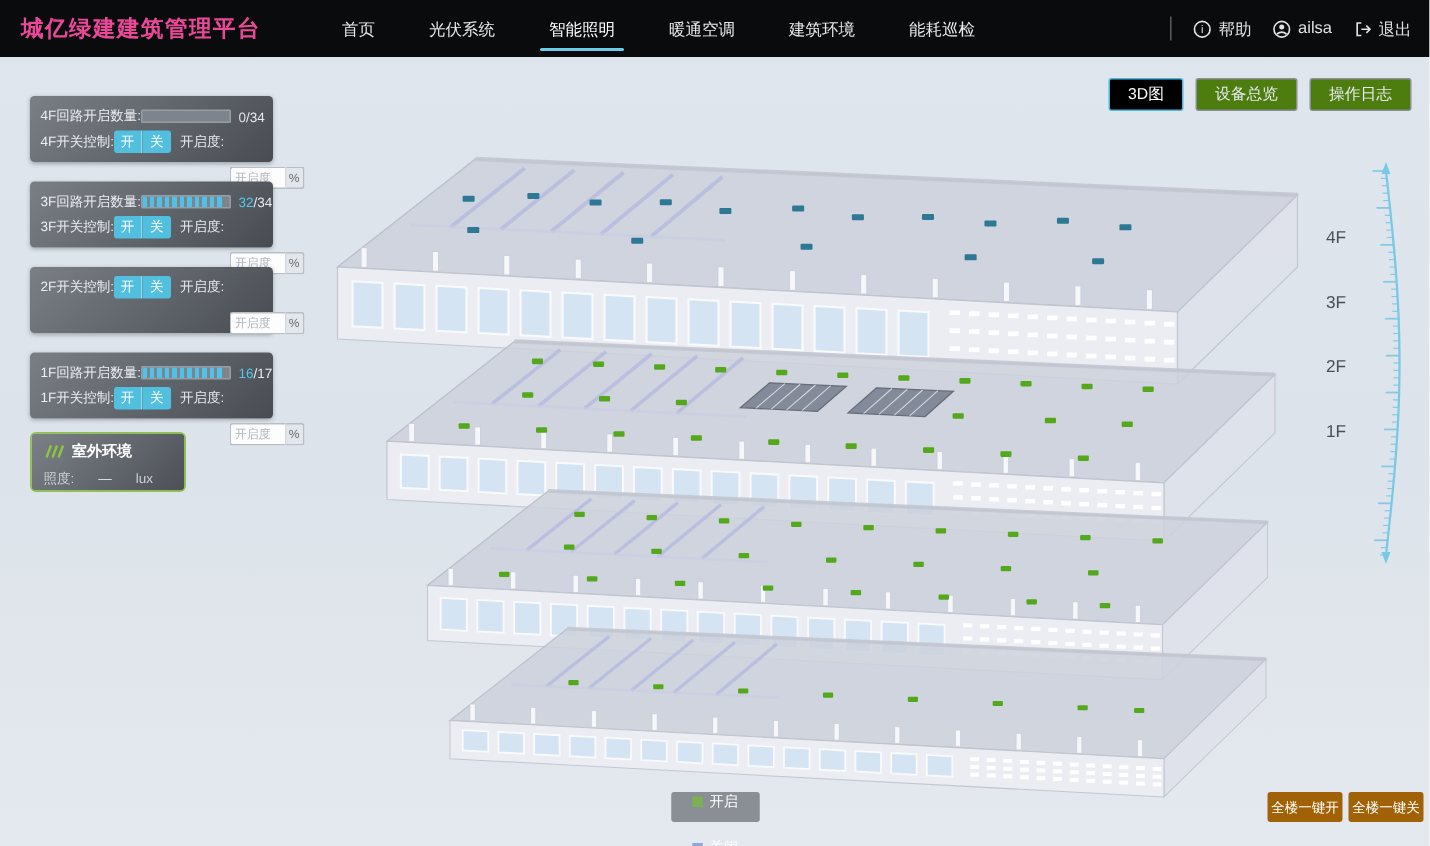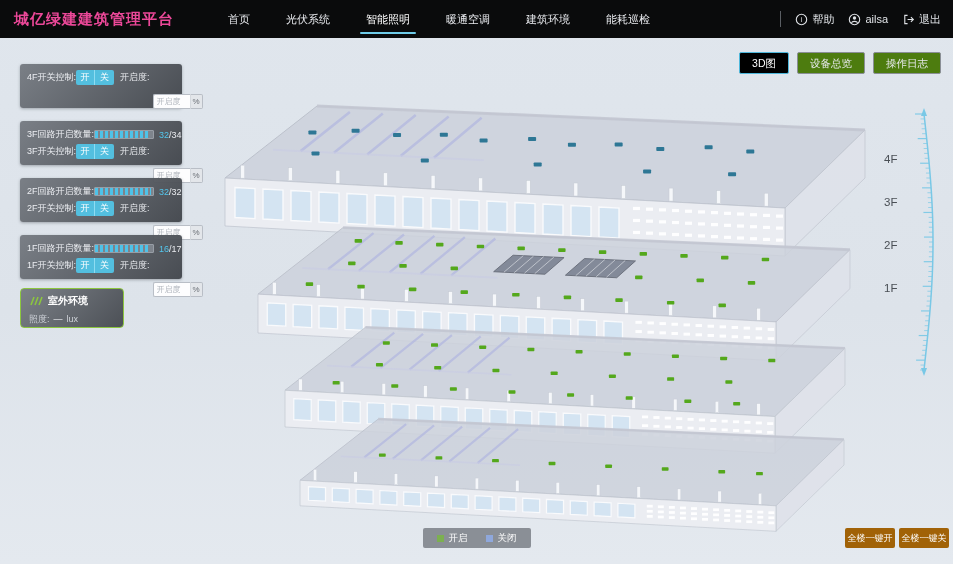--- a/index.html
+++ b/index.html
@@ -547,6 +547,13 @@
 <div id="floor-panels">
     <div class="panel" style="top: 64px;">
       <div class="prow">
+        <span class="plbl">4F回路开启数量:</span>
+        <span class="track">
+          <span class="fill" style="width: 0%;"></span>
+        </span>
+        <span class="nums"><span class="count" style="color: rgb(219, 223, 228);">0</span><span class="total">/34</span></span>
+      </div>
+      <div class="prow">
         <span class="plbl">4F开关控制:</span>
         <span class="sw">
           <button class="swbtn on">开</button>

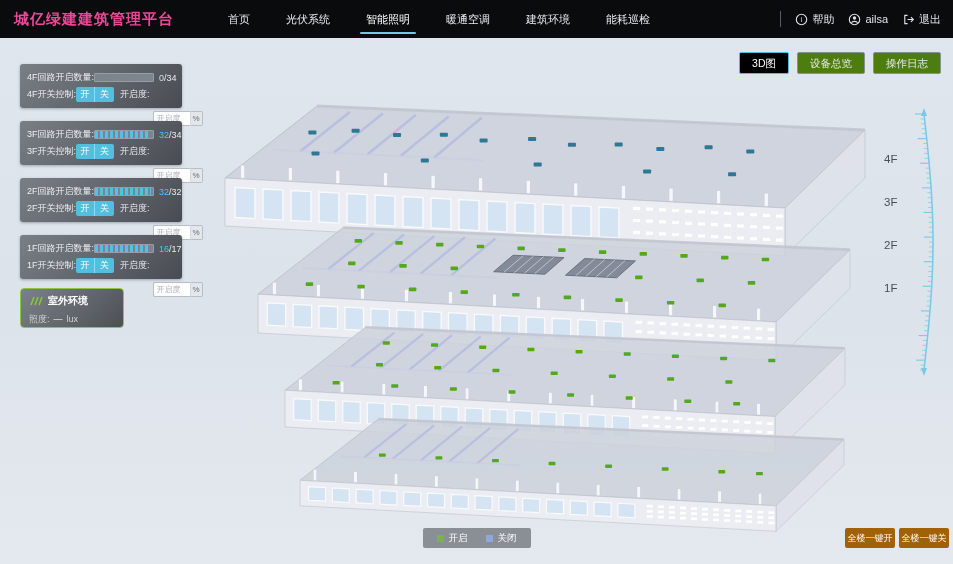--- a/index.html
+++ b/index.html
@@ -589,13 +589,6 @@
     </div>
     <div class="panel" style="top: 178px;">
       <div class="prow">
-        <span class="plbl">2F回路开启数量:</span>
-        <span class="track">
-          <span class="fill" style="width: 97%;"></span>
-        </span>
-        <span class="nums"><span class="count" style="color: rgb(83, 198, 236);">32</span><span class="total">/32</span></span>
-      </div>
-      <div class="prow">
         <span class="plbl">2F开关控制:</span>
         <span class="sw">
           <button class="swbtn on">开</button>

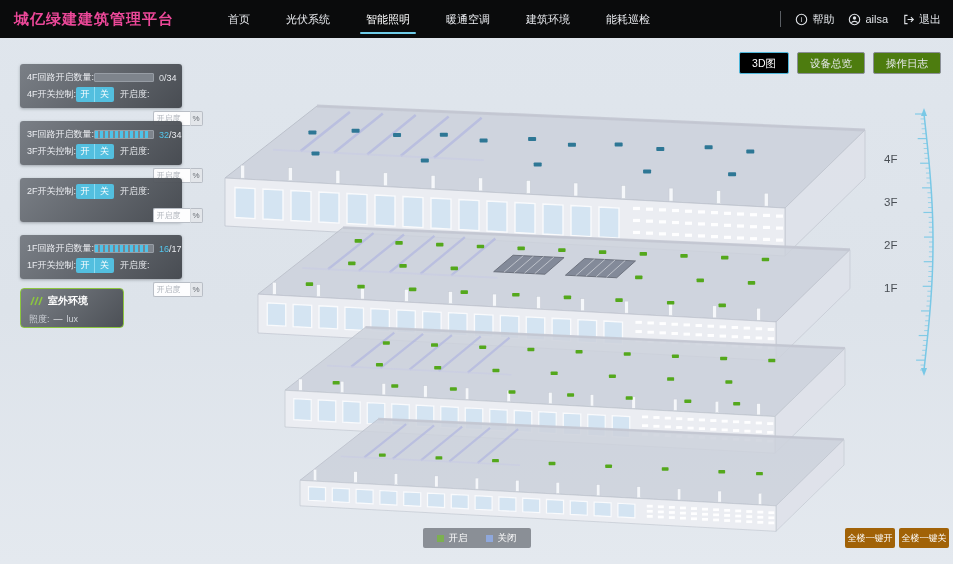--- a/index.html
+++ b/index.html
@@ -43,7 +43,7 @@
   .outdoor{position:absolute;left:20px;top:288px;width:104px;height:40px;border-radius:4px;border:1px solid #8cc63f;
     background:linear-gradient(135deg,rgba(120,125,132,.96),rgba(70,74,80,.96));color:#fff;padding:5px 8px;box-sizing:border-box;z-index:20;}
   .outdoor .t{display:flex;align-items:center;gap:5px;font-size:10px;font-weight:bold;}
-  .outdoor .v{margin-top:5px;font-size:9px;color:#cfd3d9;display:flex;align-items:baseline;gap:4px;}
+  .outdoor .v{margin-top:5px;font-size:9px;color:#cfd3d9;display:flex;align-items:baseline;gap:16px;}
   .outdoor .v .dash{color:#e8eaee;}
   
   .viewbtns{position:absolute;top:52px;right:12px;display:flex;gap:8px;z-index:20;}

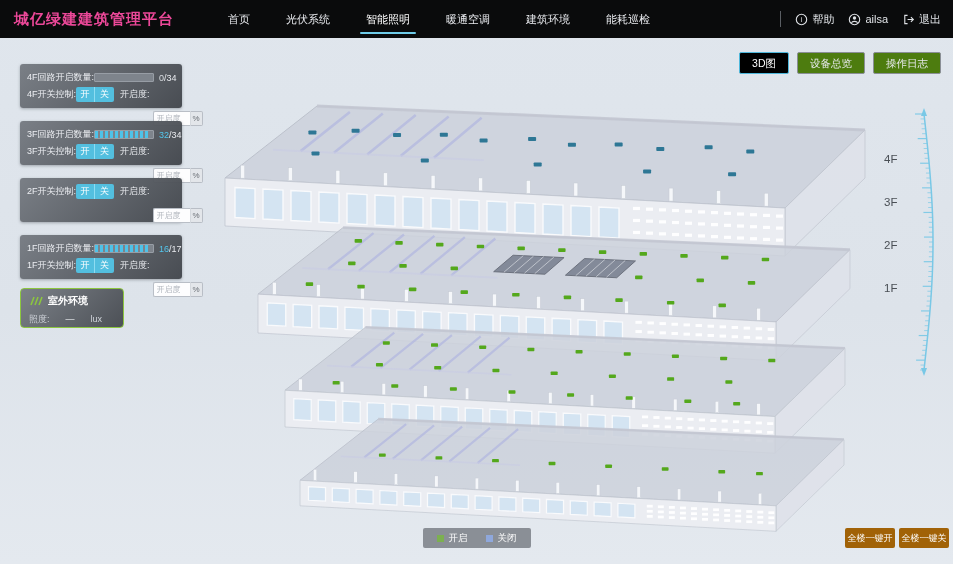--- a/index.html
+++ b/index.html
@@ -52,7 +52,7 @@
   .vbtn.active{background:#000000;border:1px solid #4fb8dc;color:#fff;margin-left:44px;}
   
   .legend{position:absolute;left:50%;transform:translateX(-50%);bottom:16px;height:20px;display:flex;align-items:center;gap:18px;
-    background:rgba(125,130,138,.88);border-radius:2px;padding:0 14px;z-index:20;}
+    background:rgba(125,130,138,.88);border-radius:2px;padding:0 14px;z-index:20;flex-direction:column;}
   .litem{display:flex;align-items:center;gap:5px;color:#fff;font-size:9.5px;}
   .swatch{width:7px;height:7px;display:inline-block;}
   

